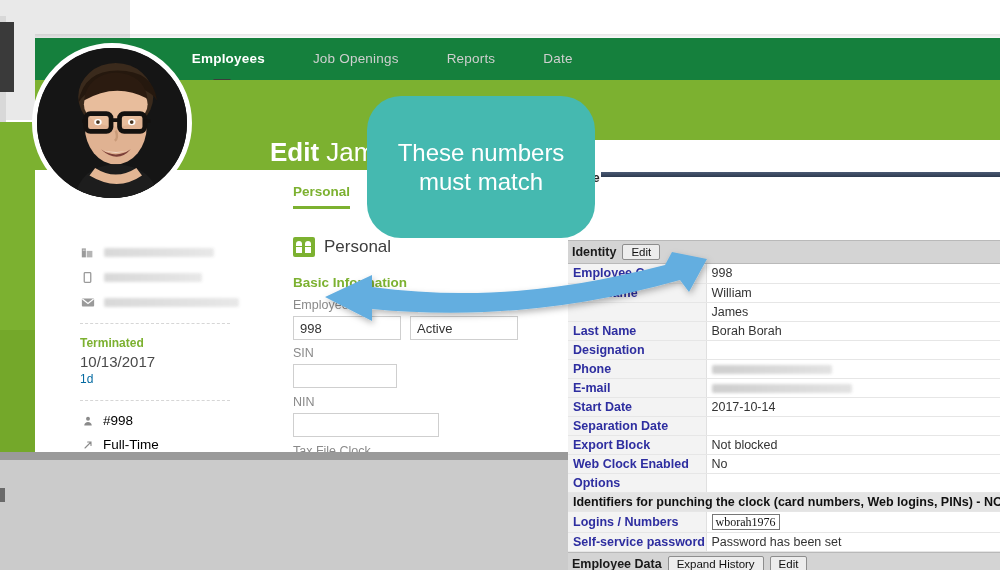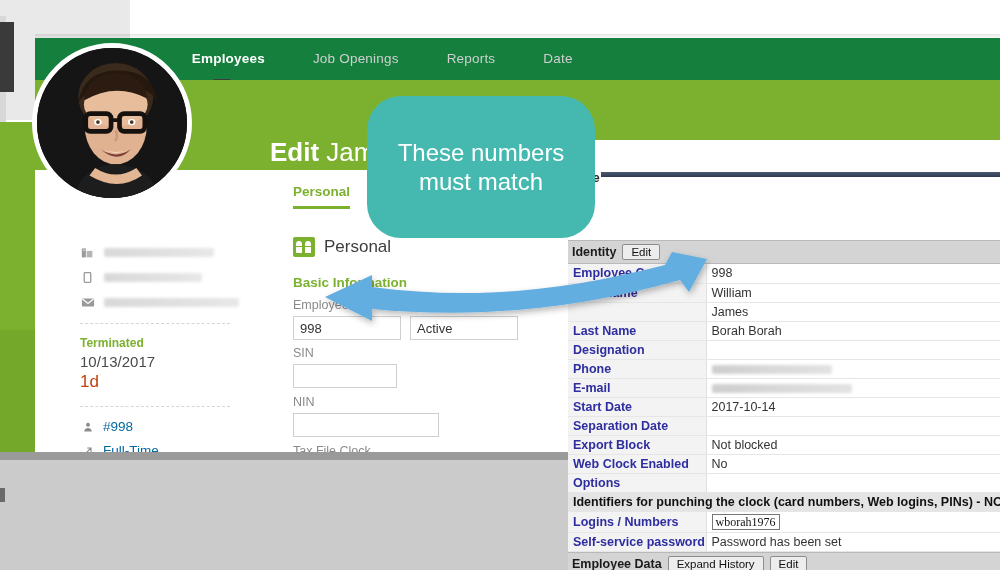--- a/index.html
+++ b/index.html
@@ -89,7 +89,7 @@
   }
   #status-terminated { color: #7cb130; font-weight: bold; font-size: 12px; margin-bottom: 3px; }
   #status-date { color: #4a4a4a; font-weight: normal; font-size: 15px; margin-bottom: 2px; }
-  #status-duration { color: #c2410c; font-size: 17px; }
+  #status-duration { color: #0369a1; font-size: 12px; }
   .rail-meta { display: flex; align-items: center; gap: 8px; color: #0369a1; font-size: 13.5px; margin-bottom: 9px; }
 
   

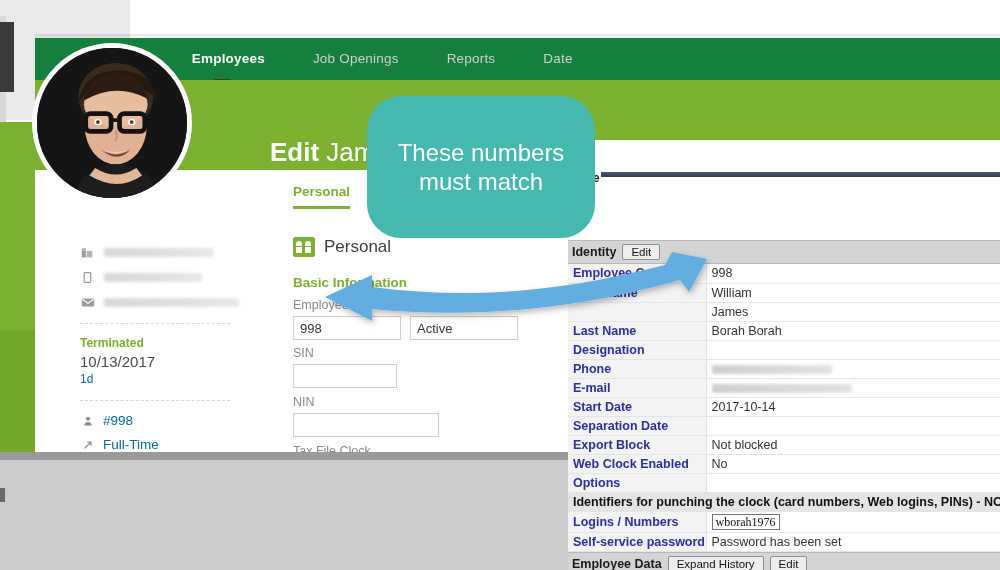--- a/index.html
+++ b/index.html
@@ -90,7 +90,7 @@
   #status-terminated { color: #7cb130; font-weight: bold; font-size: 12px; margin-bottom: 3px; }
   #status-date { color: #4a4a4a; font-weight: normal; font-size: 15px; margin-bottom: 2px; }
   #status-duration { color: #0369a1; font-size: 12px; }
-  .rail-meta { display: flex; align-items: center; gap: 8px; color: #0369a1; font-size: 13.5px; margin-bottom: 9px; }
+  .rail-meta { display: flex; align-items: center; gap: 8px; color: #000000; font-size: 13.5px; margin-bottom: 9px; }
 
   
   #form-col { position: absolute; left: 250px; top: 0; width: 305px; height: 282px; }

